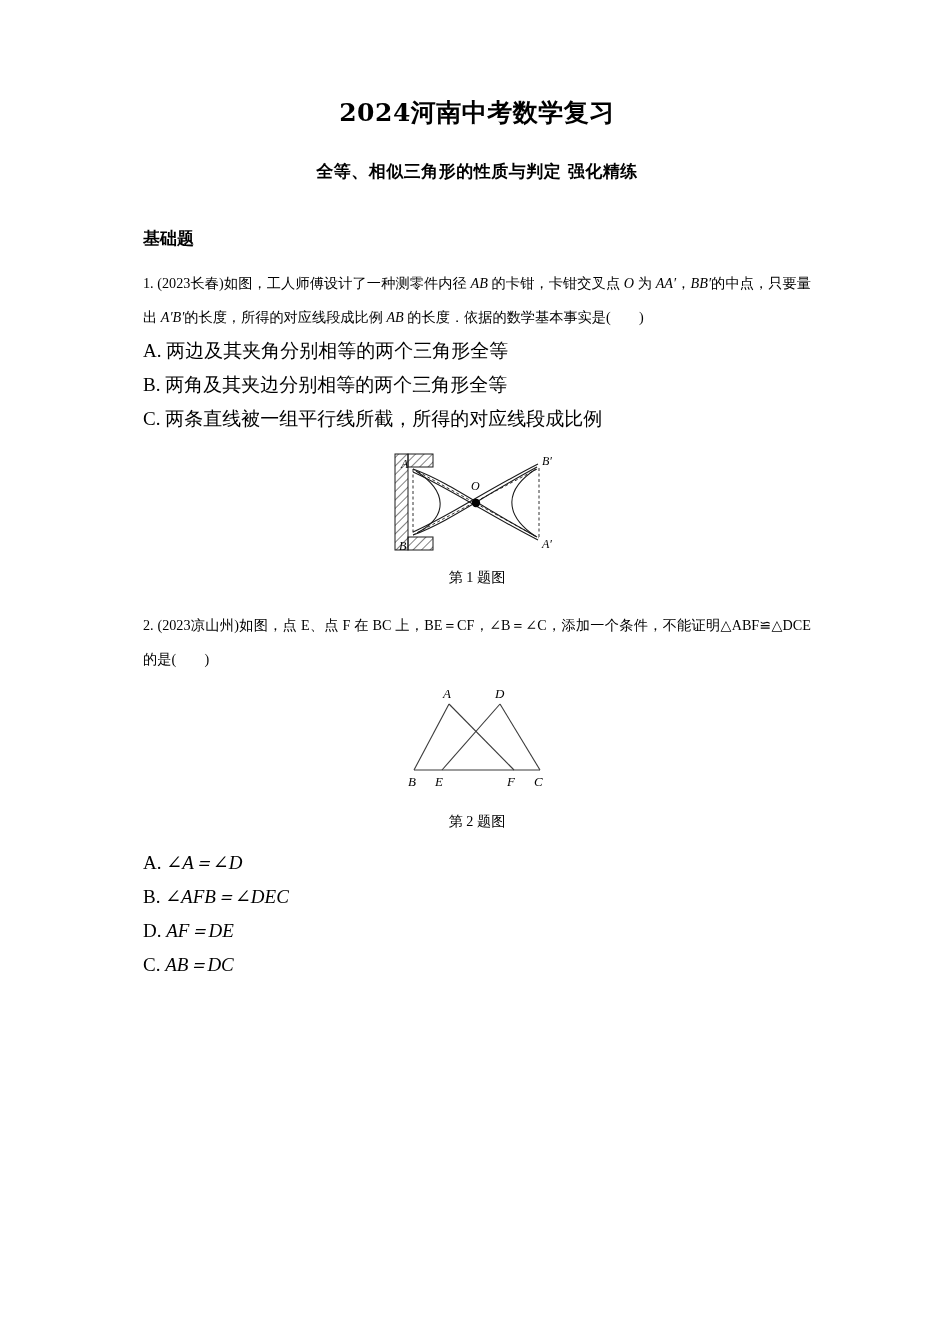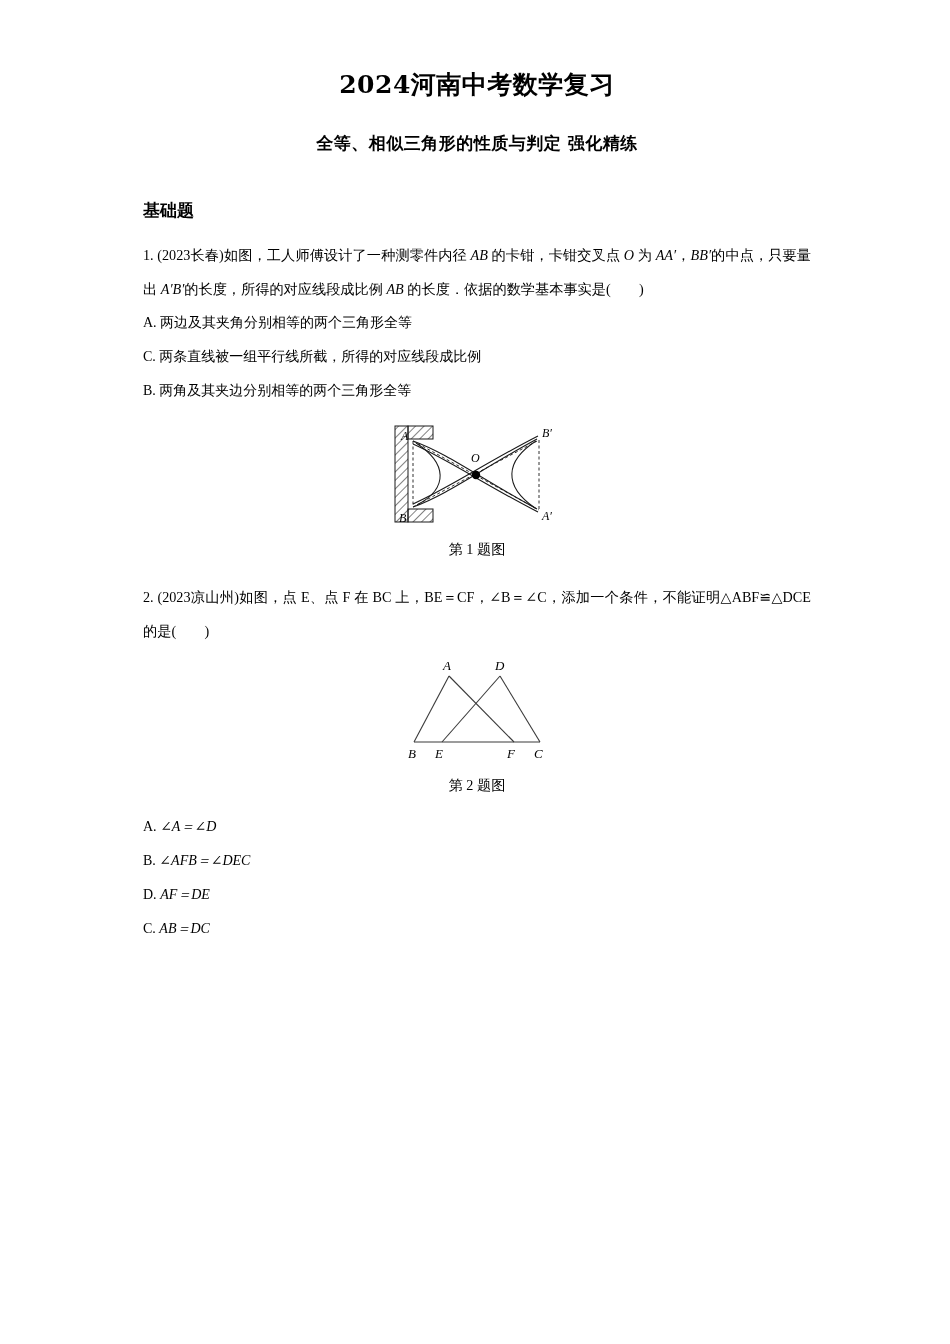--- a/index.html
+++ b/index.html
@@ -39,7 +39,7 @@
     margin: 0;
     padding: 0;
   }
-  .title-1 { margin-top: 68px; text-align: center; }
+  .title-1 { margin-top: 96px; text-align: center; }
   .title-2 { margin-top: 31px; font-size: 17px; }
 
   .section-head {

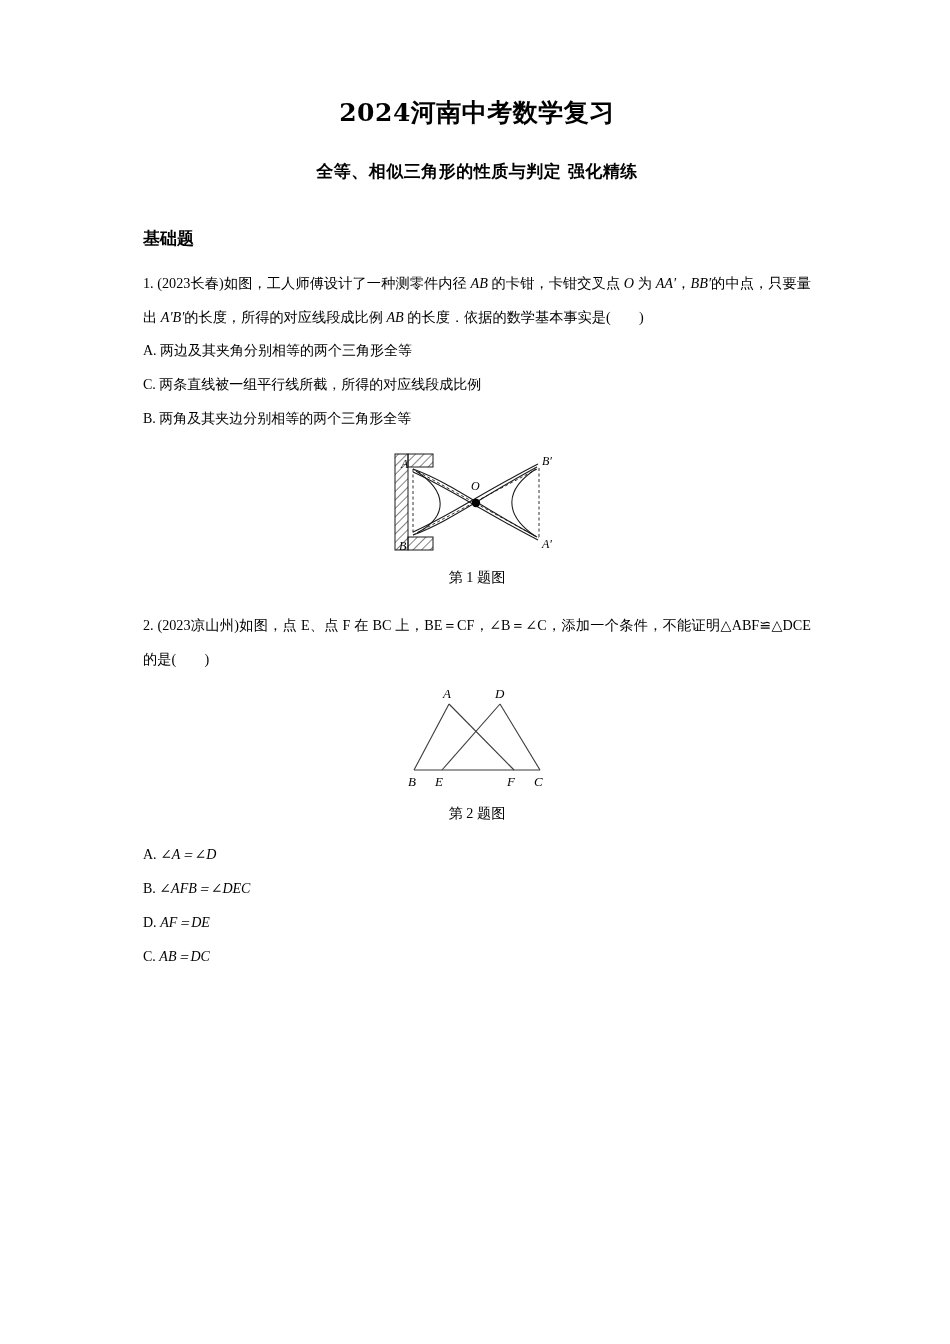--- a/index.html
+++ b/index.html
@@ -60,7 +60,7 @@
   }
   .q-block { margin-top: 16px; }
   .opt {
-    font-size: 14px;
+    font-size: 19px;
     line-height: 34px;
     margin: 0;
   }

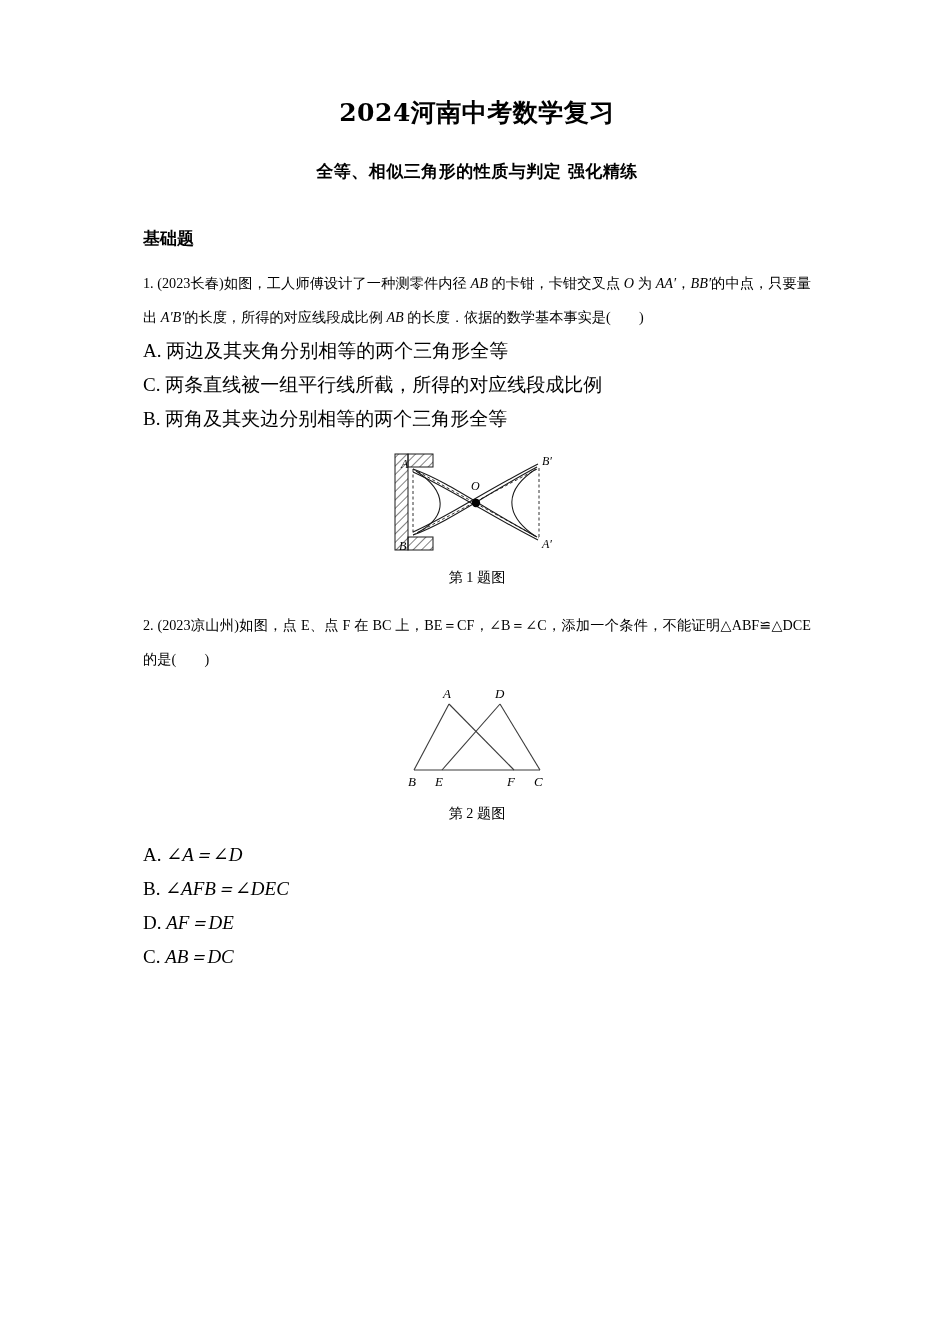--- a/index.html
+++ b/index.html
@@ -107,8 +107,8 @@
       </div>
 
       <div class="opt">A. 两边及其夹角分别相等的两个三角形全等</div>
+      <div class="opt">B. 两角及其夹边分别相等的两个三角形全等</div>
       <div class="opt">C. 两条直线被一组平行线所截，所得的对应线段成比例</div>
-      <div class="opt">B. 两角及其夹边分别相等的两个三角形全等</div>
 
       <div class="figwrap fig1">
         <svg width="180" height="108" viewBox="0 0 180 108">

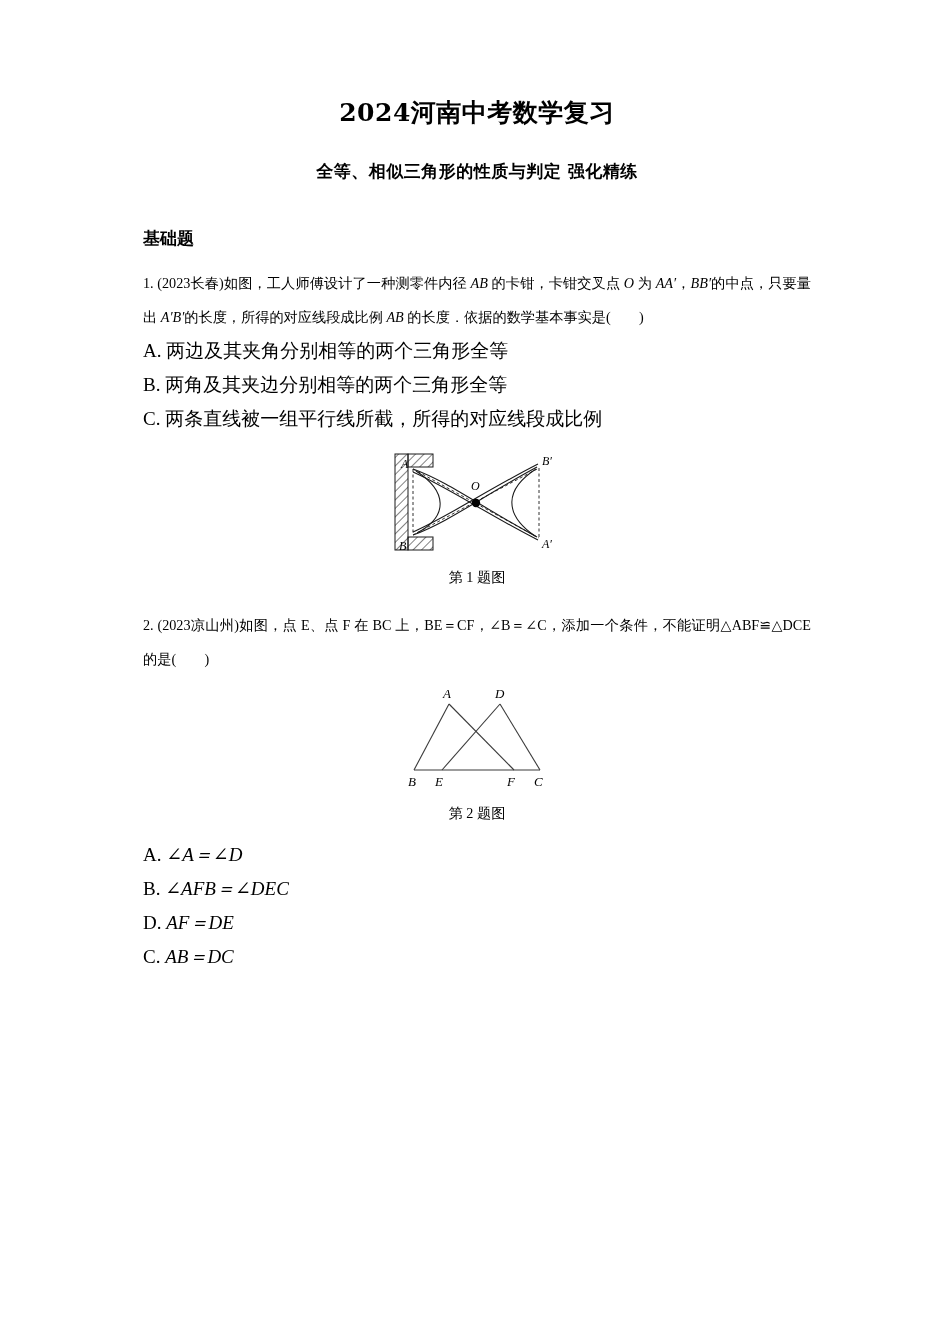--- a/index.html
+++ b/index.html
@@ -84,7 +84,7 @@
   .fig1 { margin-top: 12px; }
   .fig2 { margin-top: 6px; }
   .cap1 { margin-top: 6px; }
-  .cap2 { margin-top: 4px; }
+  .cap2 { margin-top: 12px; }
   .q2-opts { margin-top: 10px; }
   .q3-line { margin-top: 10px; }
   svg { display: inline-block; vertical-align: top; }

